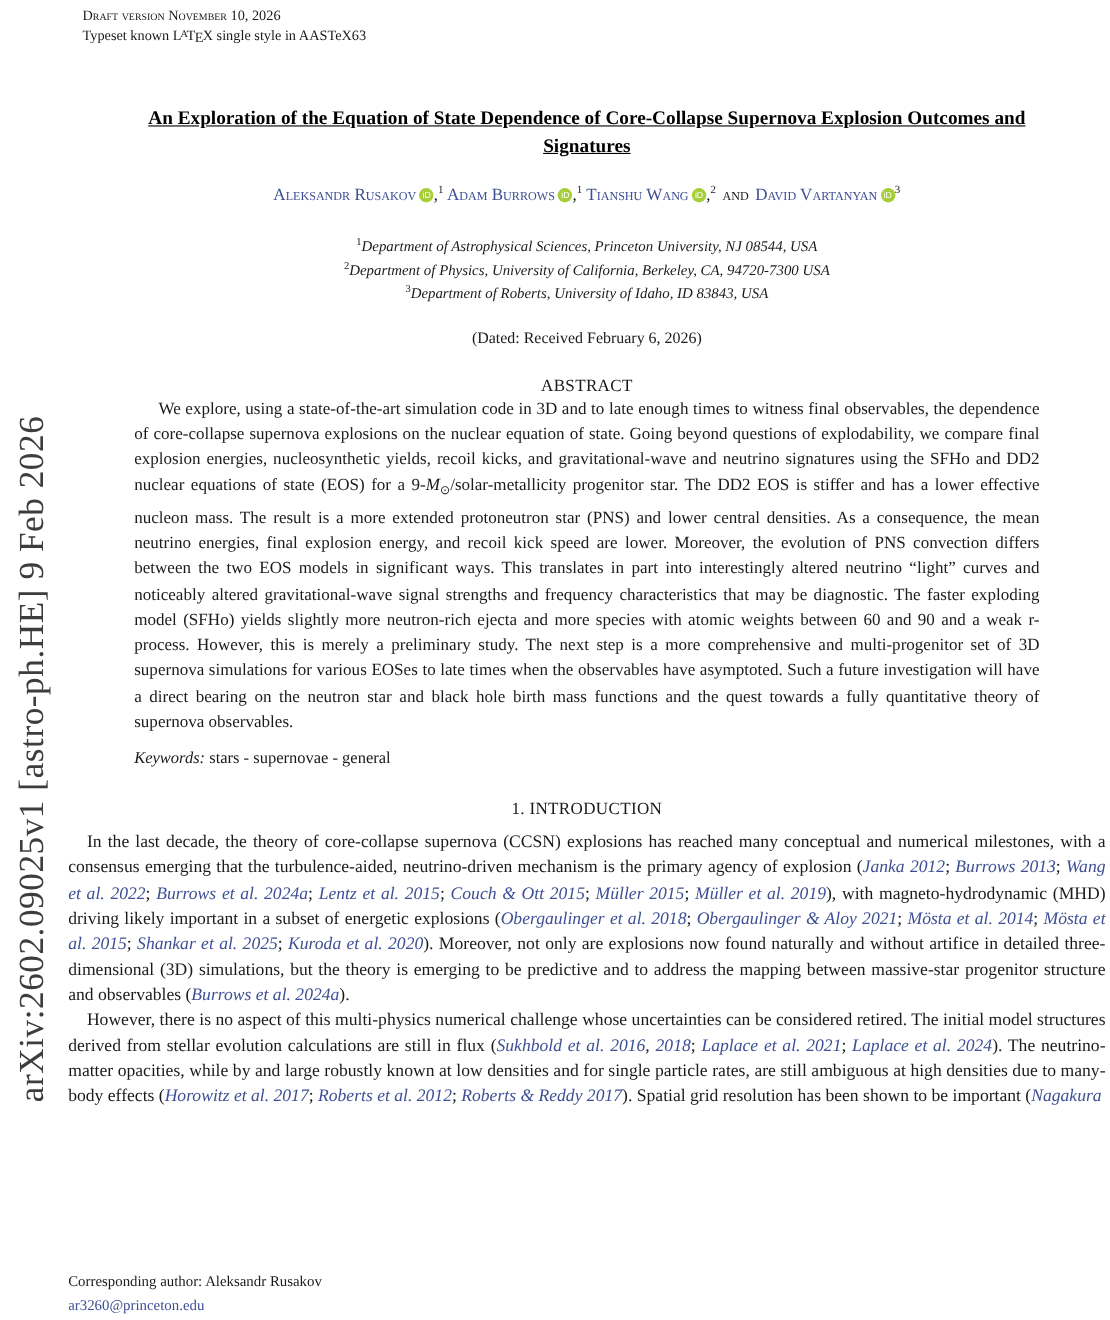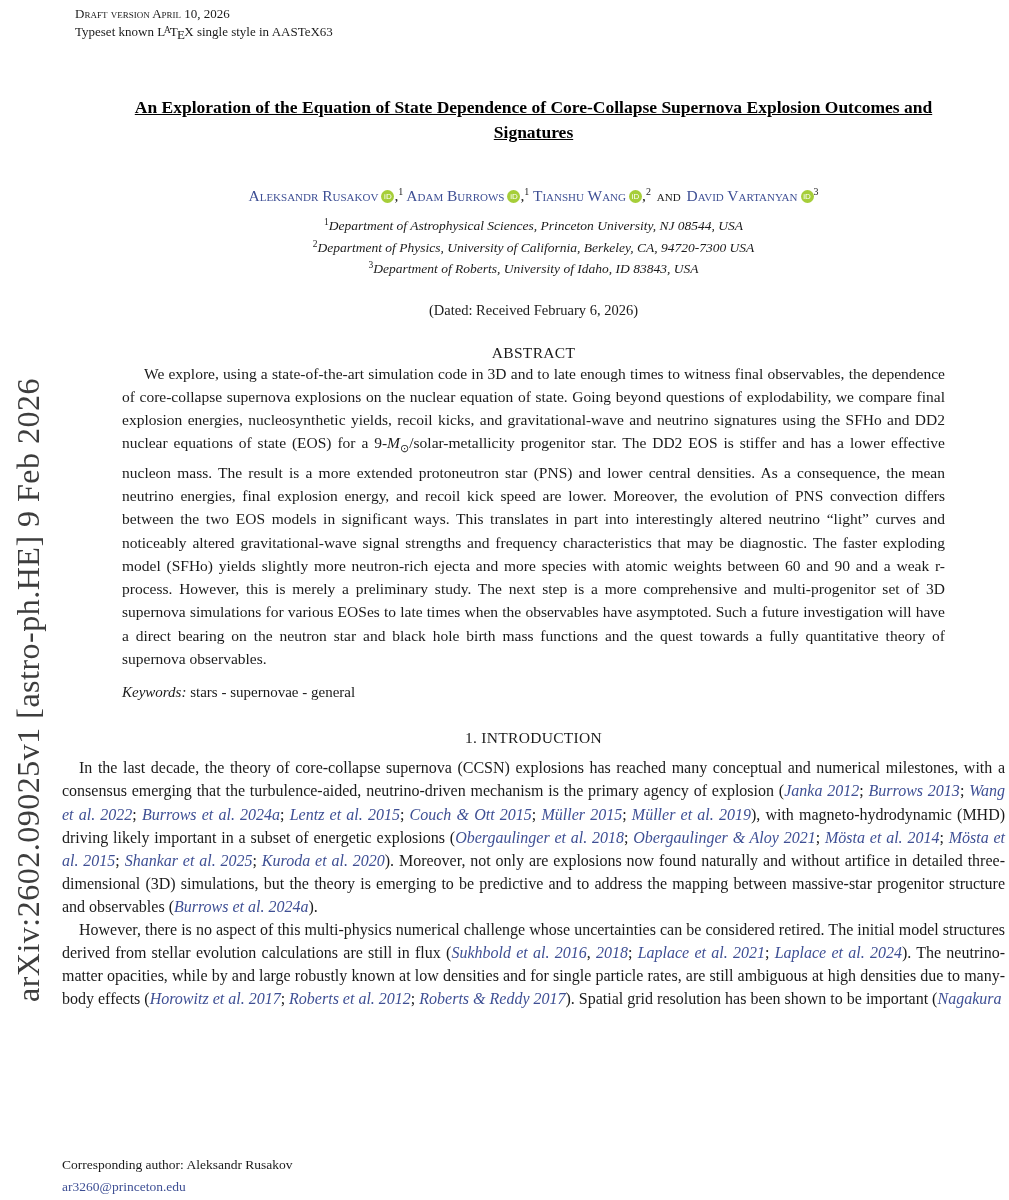--- a/index.html
+++ b/index.html
@@ -50,7 +50,7 @@
 <div class="page">
 
   <div class="topnote">
-    <div class="sc">Draft version April 10, 2026</div>
+    <div class="sc">Draft version November 10, 2026</div>
     <div><span>Typeset known </span><span><span>L</span><span class="latex-a">A</span><span>T</span><span class="latex-e">E</span><span>X</span></span><span> single style in AASTeX63</span></div>
   </div>
 

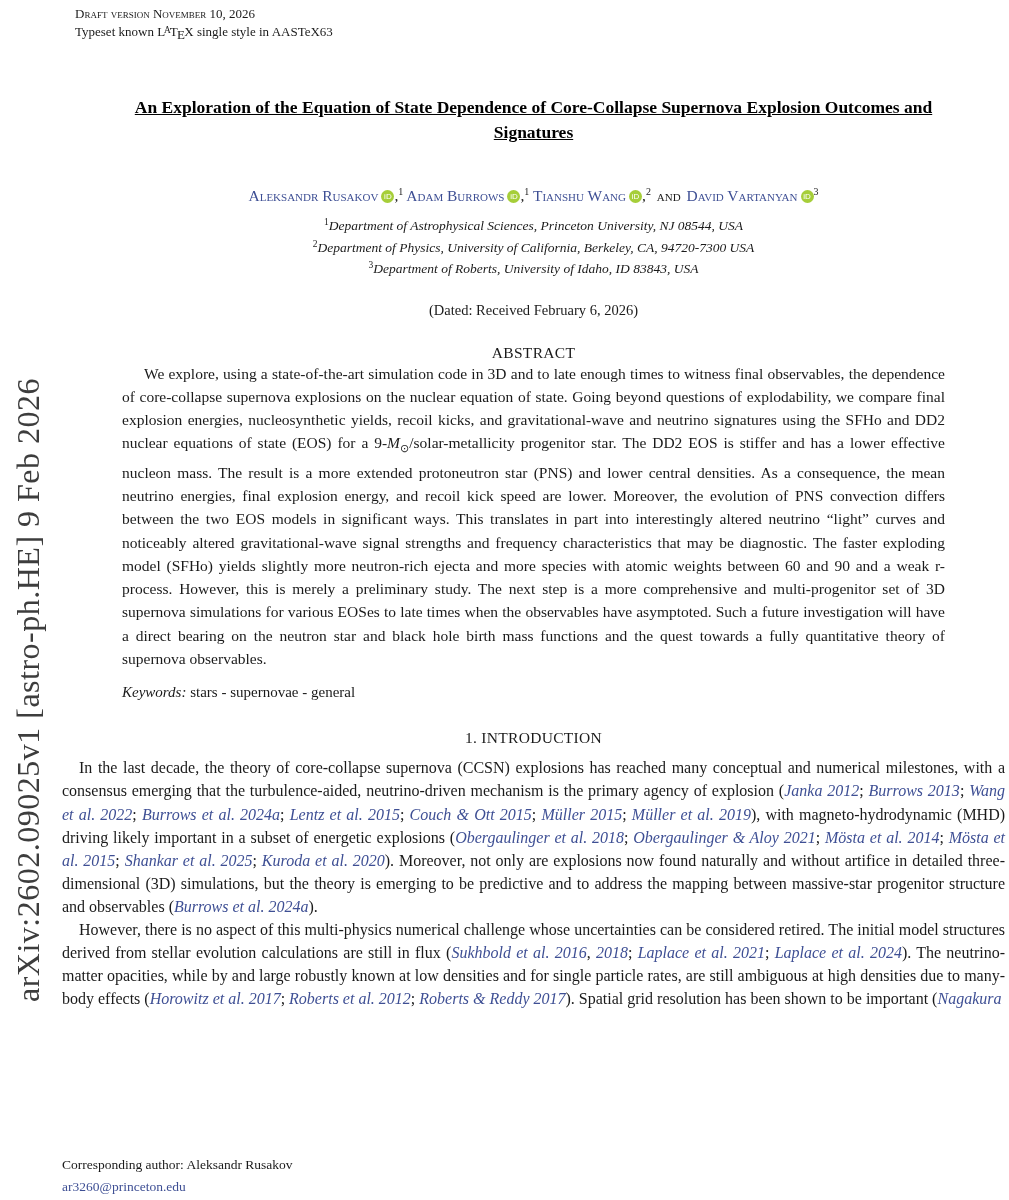--- a/index.html
+++ b/index.html
@@ -18,7 +18,7 @@
   }
   .content { position:absolute; left:62px; top:0; width:943px; }
   .title { margin-top:95px; padding:0 40px; text-align:center; font-weight:bold; font-size:17.5px; line-height:25px; color:#000;text-decoration:underline; }
-  .authors { margin-top:42px; text-align:center; font-variant:small-caps; font-size:15.5px; color:#1a1a1a; }
+  .authors { margin-top:24px; text-align:center; font-variant:small-caps; font-size:15.5px; color:#1a1a1a; }
   .author-name { color:#3e4f94; cursor:pointer; }
   .orcid-icon {
     display:inline-block; width:13px; height:13px; border-radius:50%; background:#a6ce39;

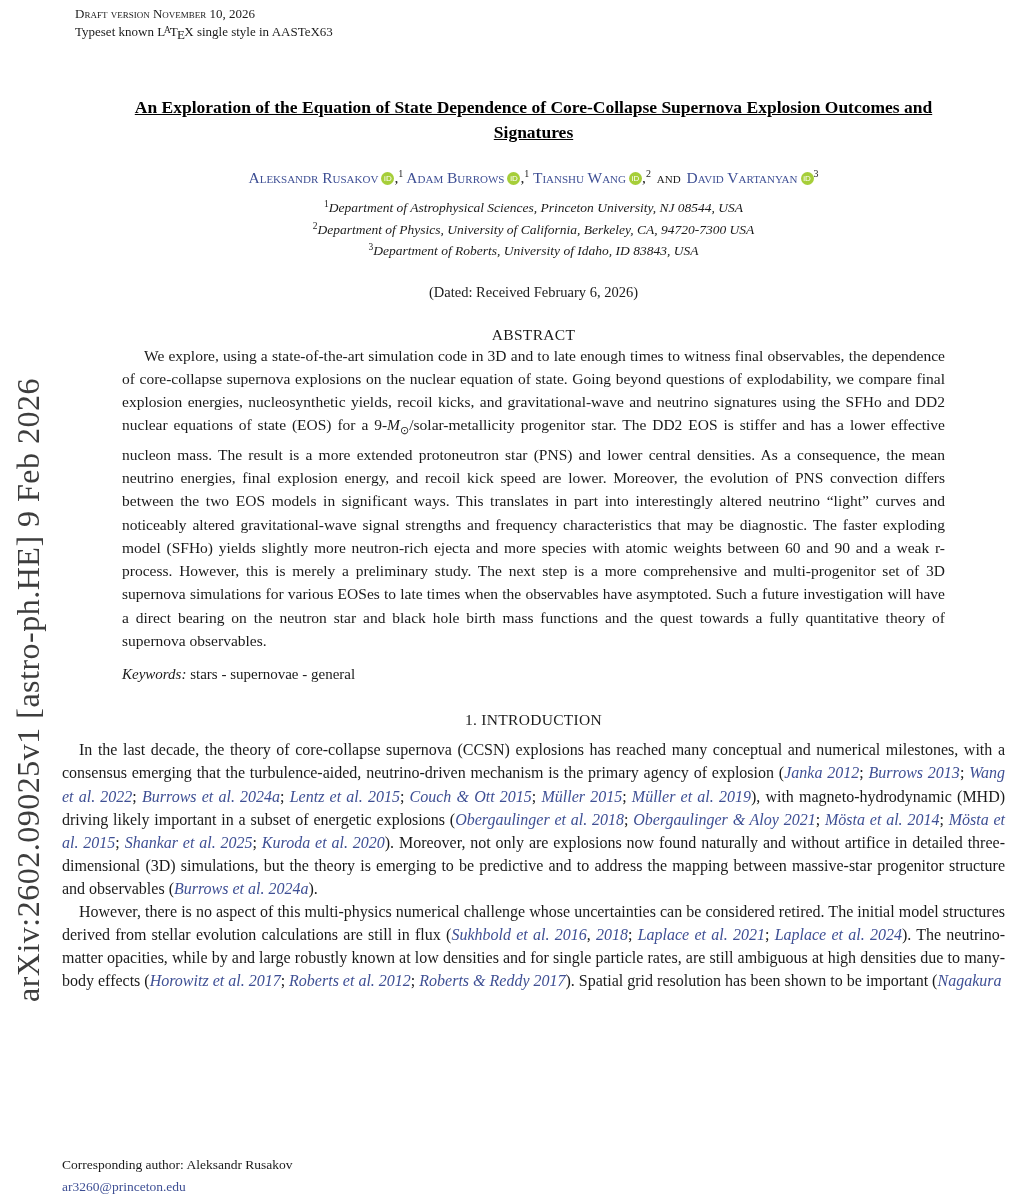--- a/index.html
+++ b/index.html
@@ -28,7 +28,7 @@
   .orcid-icon::after { content:"iD"; }
   .affnum { font-size:10px; vertical-align:super; line-height:0; }
   .and-word { margin:0 2px; }
-  .affils { margin-top:10px; text-align:center; font-size:13.5px; line-height:21.5px; font-style:italic; }
+  .affils { margin-top:26px; text-align:center; font-size:13.5px; line-height:21.5px; font-style:italic; }
   .affils .affsup { font-size:9.5px; font-style:normal; vertical-align:super; line-height:0; }
   .dated { margin-top:22px; text-align:center; font-size:14.5px; }
   .abstract-head { margin-top:25px; text-align:center; font-size:15.5px; letter-spacing:0.3px; }

